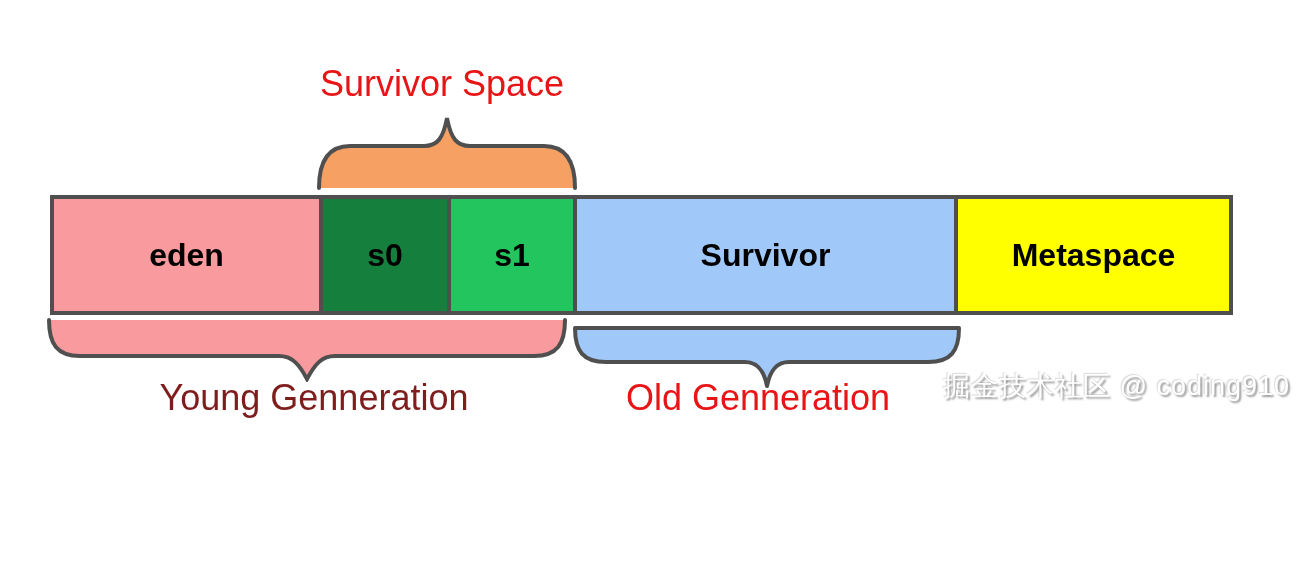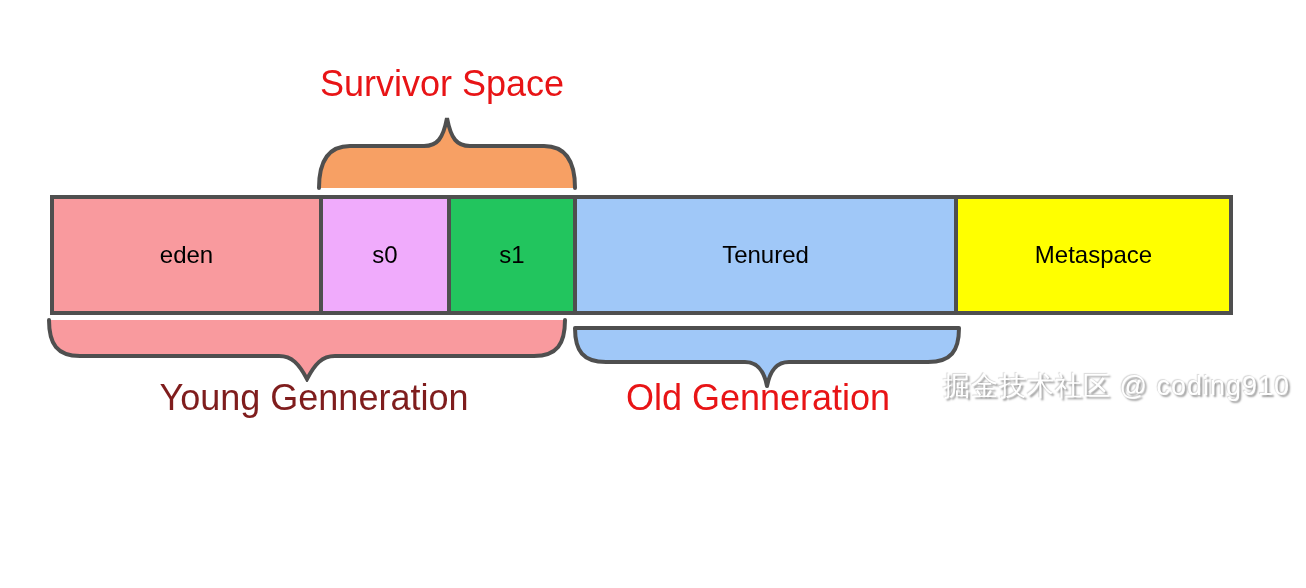--- a/index.html
+++ b/index.html
@@ -45,9 +45,10 @@
     display: flex;
     align-items: center;
     justify-content: center;
-    font-size: 24px;
+    font-size: 32px;
     color: #000000;
     border-right: 4px solid #4f4f4f;
+    font-weight: bold;
   }
   .segment:last-child { border-right: none; }
   .seg-eden      { width: 269px; }

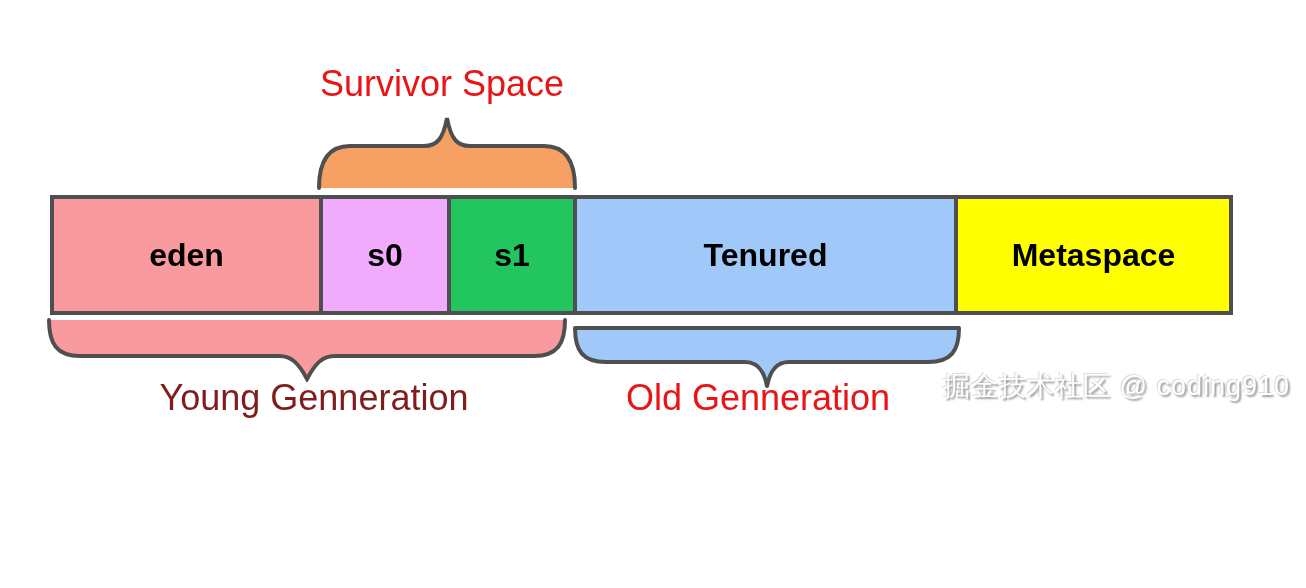--- a/index.html
+++ b/index.html
@@ -84,7 +84,7 @@
 
   <div id="memory-bar">
     <div class="segment seg-eden" style="background-color: rgb(249, 154, 158);">eden</div>
-    <div class="segment seg-s0" style="background-color: #f0abfc;">s0</div>
+    <div class="segment seg-s0" style="background-color: #15803d;">s0</div>
     <div class="segment seg-s1" style="background-color: #22c55e;">s1</div>
     <div class="segment seg-tenured" style="background-color: rgb(160, 200, 248);">Tenured</div>
     <div class="segment seg-metaspace" style="background-color: rgb(255, 255, 0);">Metaspace</div>

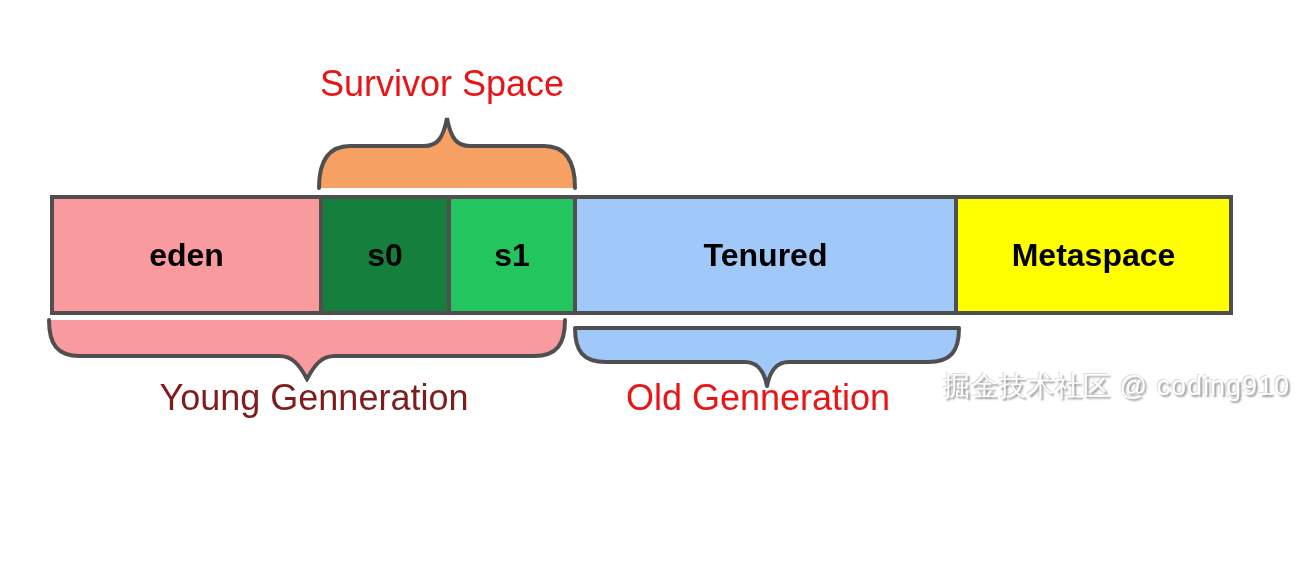--- a/index.html
+++ b/index.html
@@ -86,7 +86,7 @@
     <div class="segment seg-eden" style="background-color: rgb(249, 154, 158);">eden</div>
     <div class="segment seg-s0" style="background-color: #15803d;">s0</div>
     <div class="segment seg-s1" style="background-color: #22c55e;">s1</div>
-    <div class="segment seg-tenured" style="background-color: rgb(160, 200, 248);">Tenured</div>
+    <div class="segment seg-tenured" style="background-color: rgb(160, 200, 248);">Survivor</div>
     <div class="segment seg-metaspace" style="background-color: rgb(255, 255, 0);">Metaspace</div>
   </div>
 

